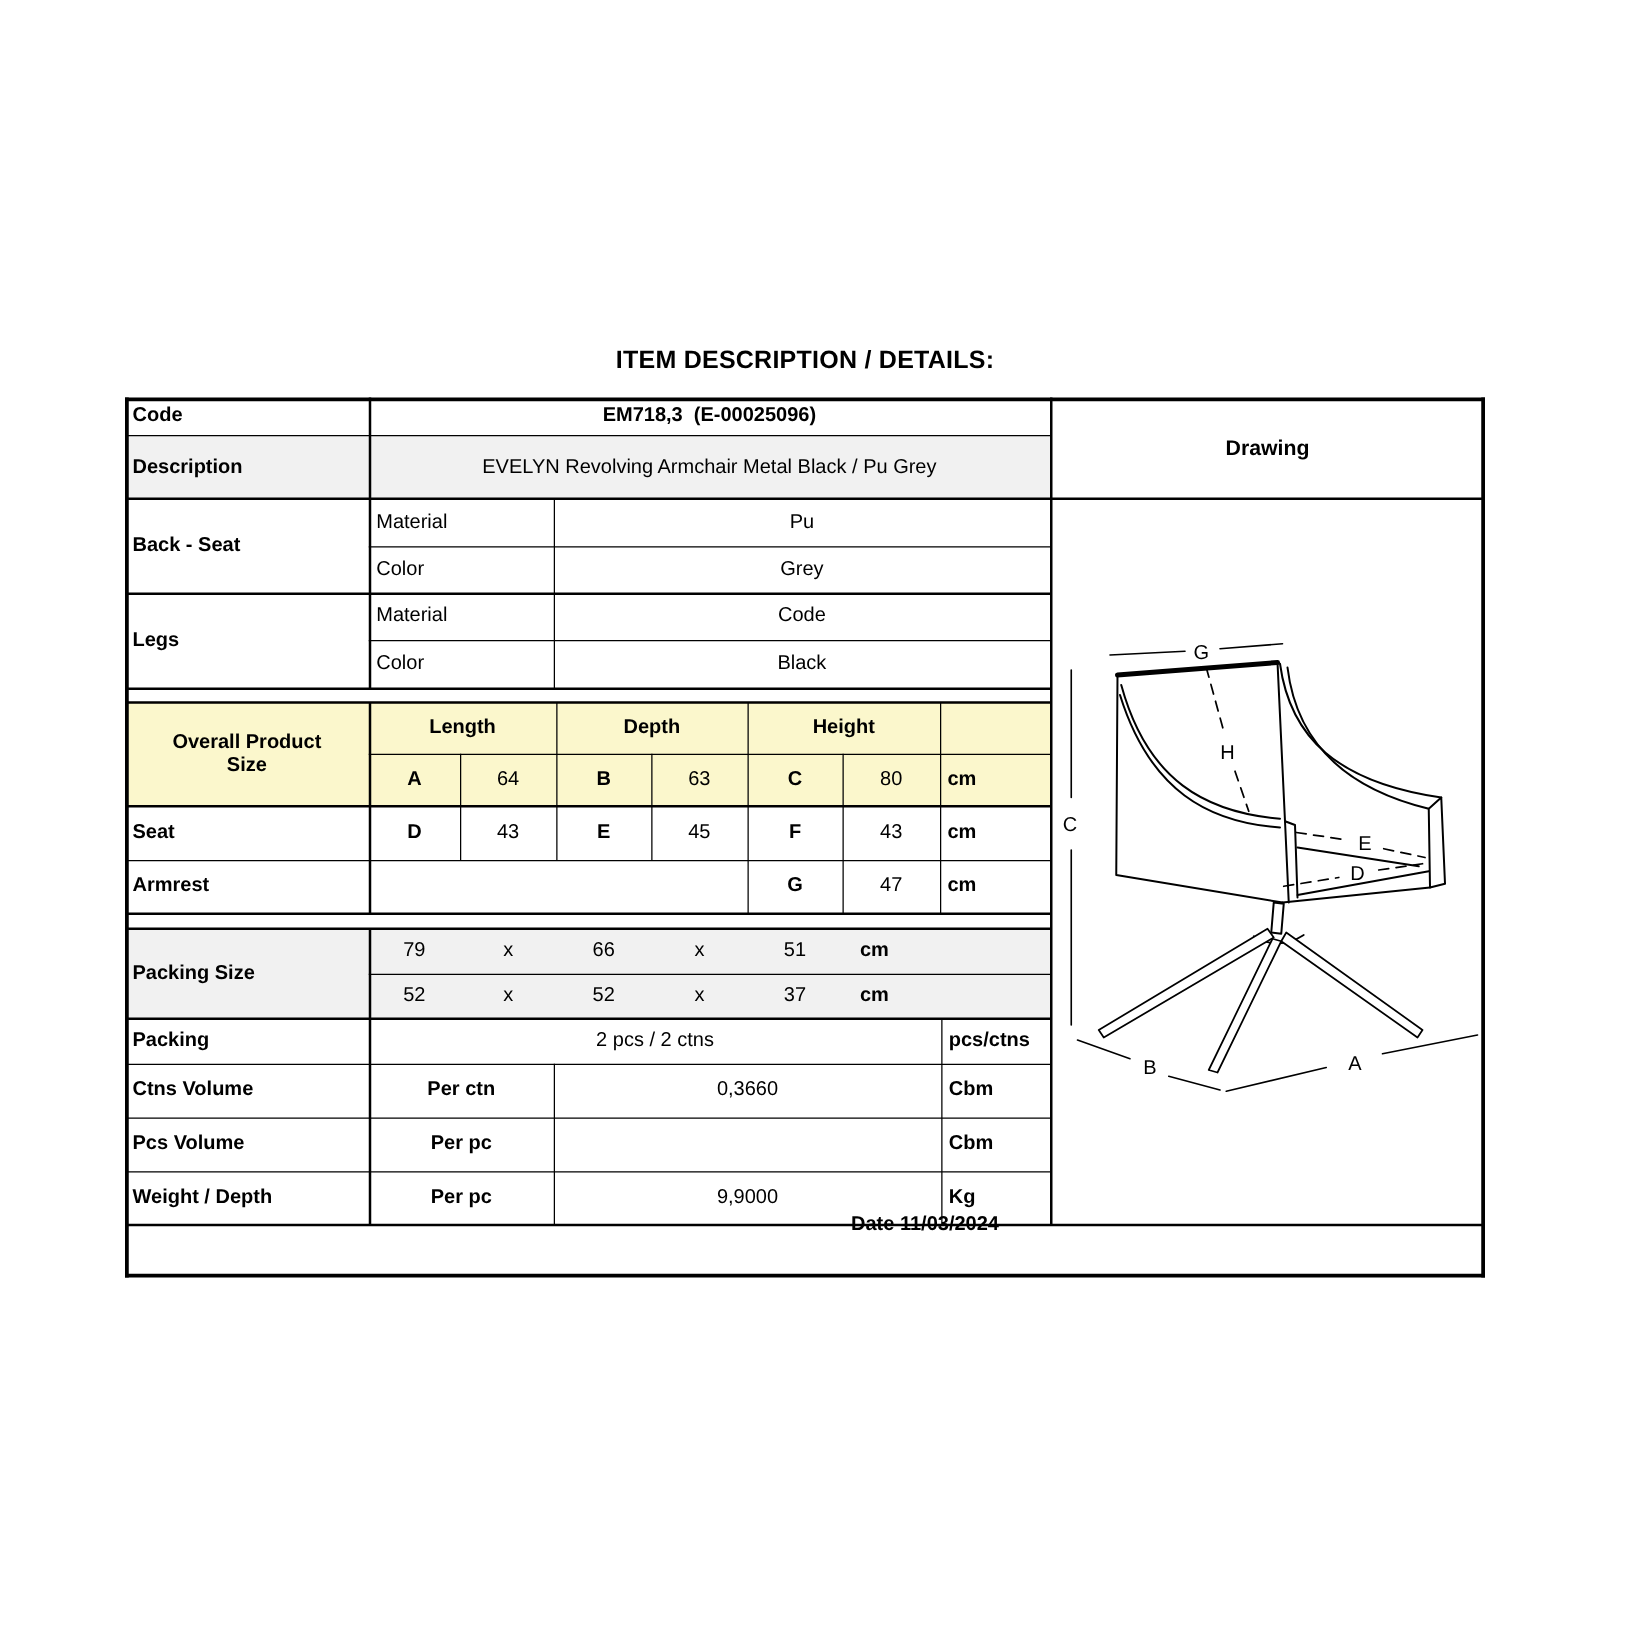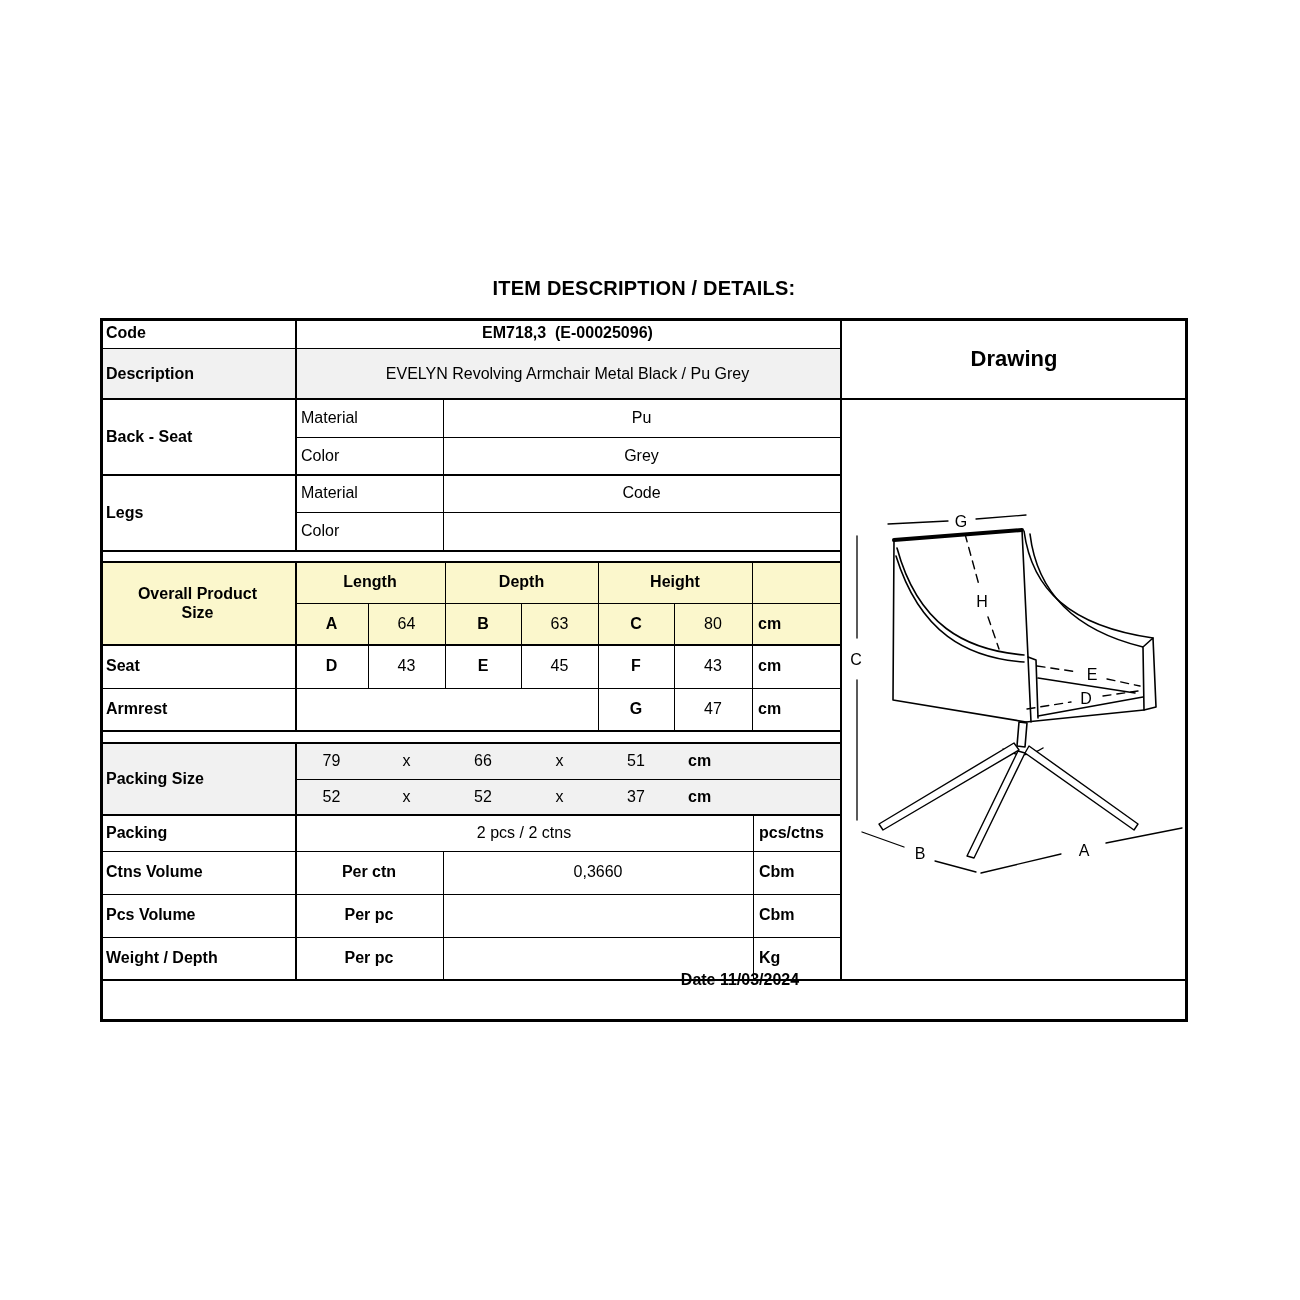--- a/index.html
+++ b/index.html
@@ -15,7 +15,7 @@
   .b{font-weight:bold;}
   .ctr{justify-content:center;text-align:center;}
   .pl{padding-left:6px;}
-  .fs17{font-size:22px;}
+  .fs17{font-size:17px;}
   .wrapnarrow{display:block;width:150px;margin:0 auto;text-align:center;}
   svg text{font-family:"Liberation Sans",sans-serif;}
 </style>

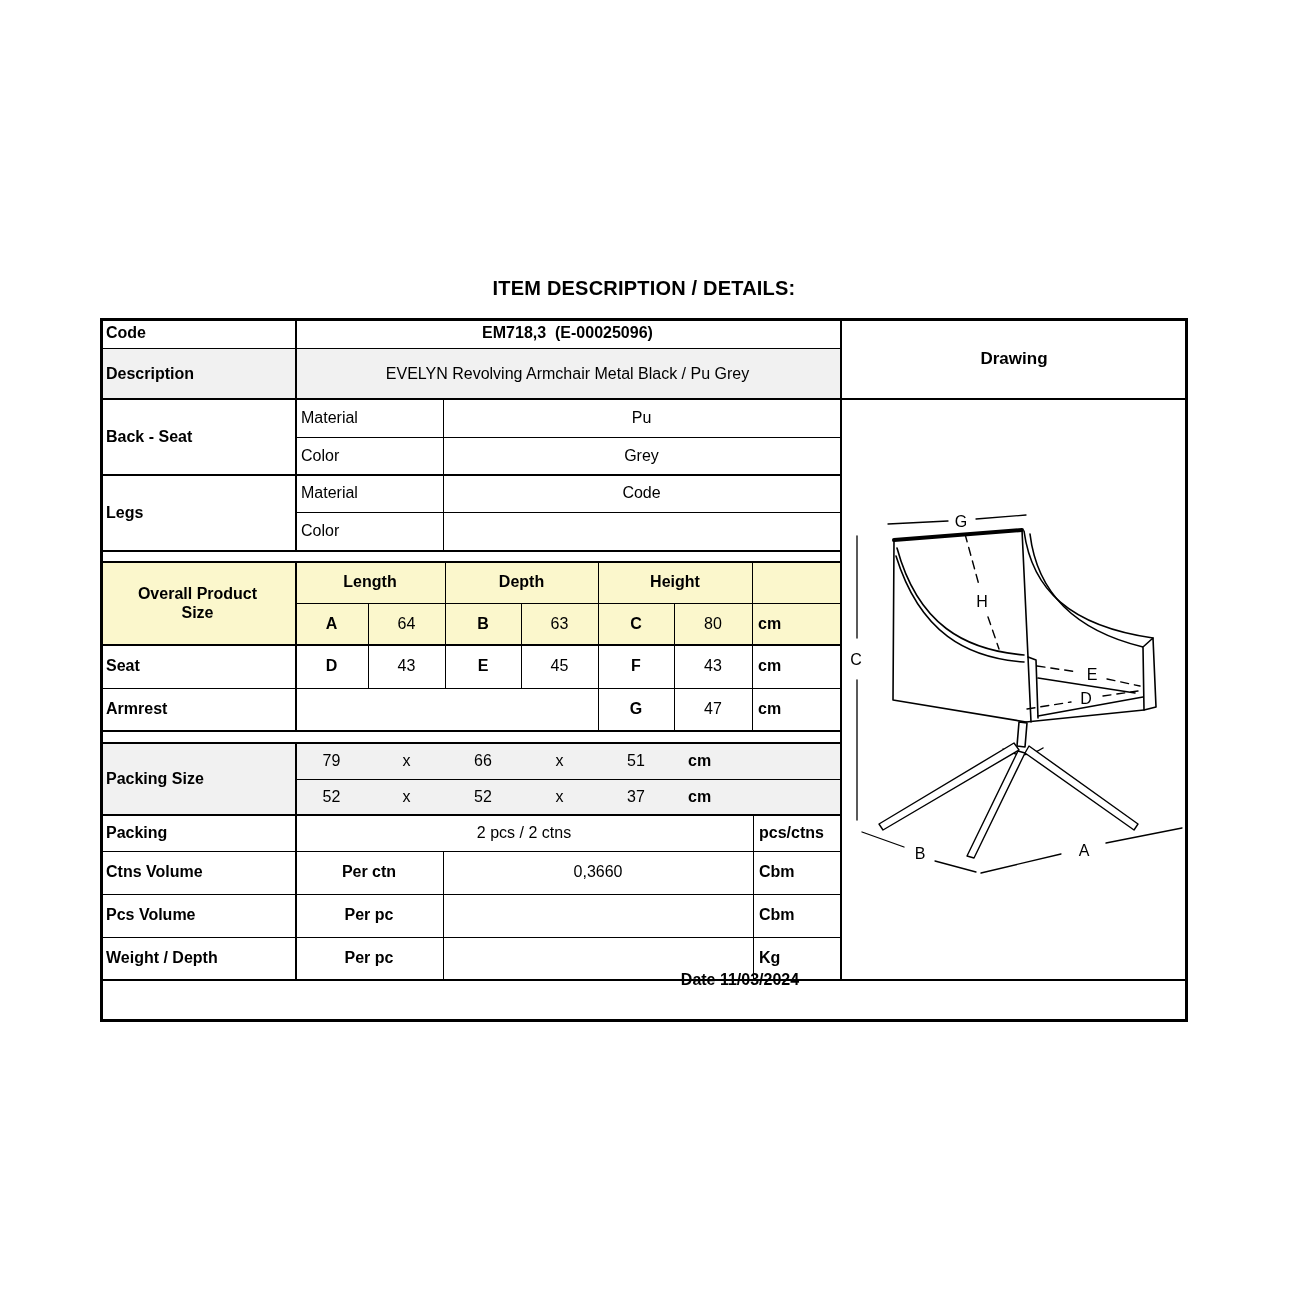--- a/index.html
+++ b/index.html
@@ -49,6 +49,7 @@
     <div class="c pl" style="left:195px;top:157px;width:148px;height:37px">Material</div>
     <div class="c ctr" style="left:343px;top:157px;width:397px;height:37px">Code</div>
     <div class="c pl" style="left:195px;top:194px;width:148px;height:39px">Color</div>
+    <div class="c ctr" style="left:343px;top:194px;width:397px;height:39px">Black</div>
 
     <div class="c b ctr" style="left:0;top:244px;width:195px;height:83px">
         <span class="wrapnarrow">Overall Product Size</span>

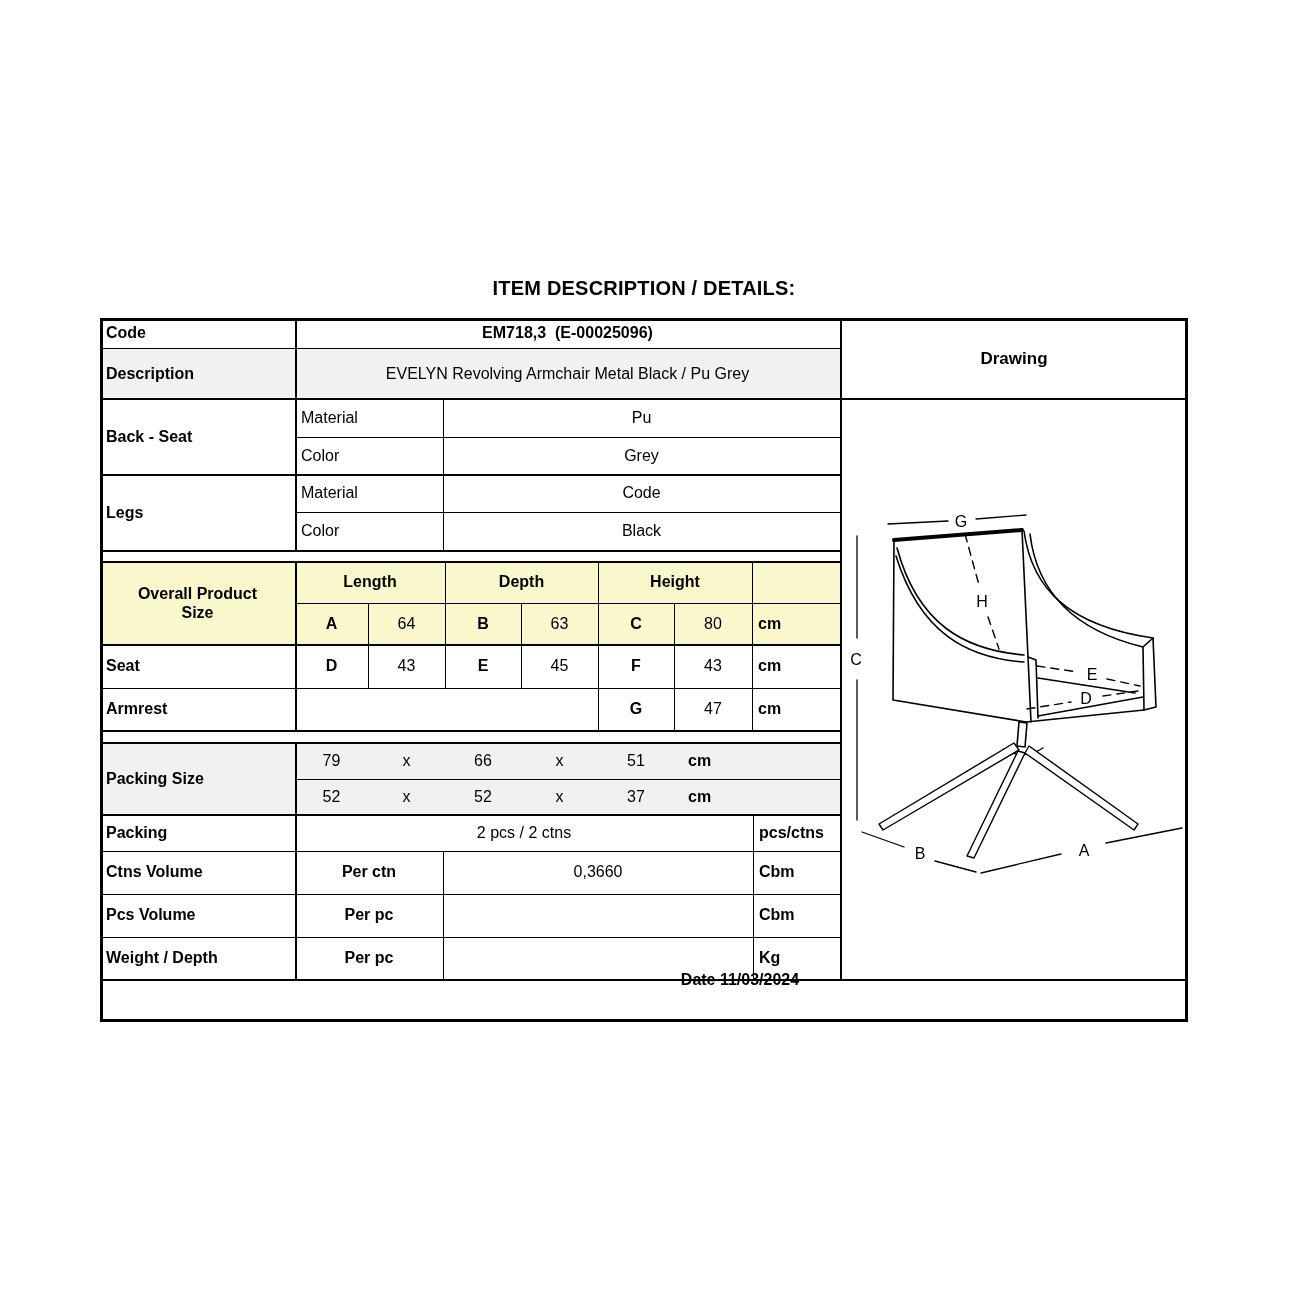--- a/index.html
+++ b/index.html
@@ -109,6 +109,7 @@
 
     <div class="c b pl" style="left:0;top:619px;width:195px;height:43px">Weight / Depth</div>
     <div class="c b ctr" style="left:195px;top:619px;width:148px;height:43px">Per pc</div>
+    <div class="c ctr" style="left:343px;top:619px;width:310px;height:43px">9,9000</div>
     <div class="c b pl" style="left:653px;top:619px;width:87px;height:43px">Kg</div>
 
     <div class="c b ctr" style="left:0;top:641px;width:1280px;height:42px">Date 11/03/2024</div>

